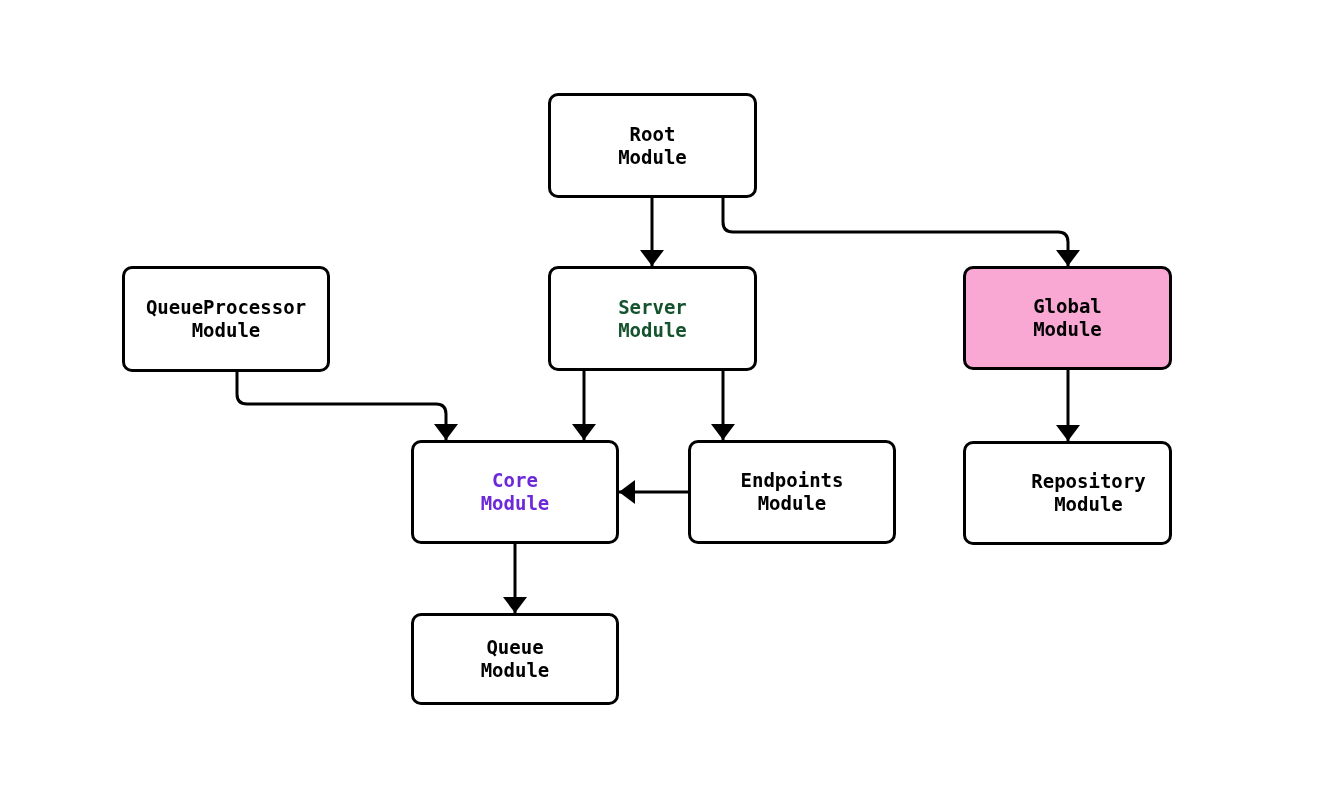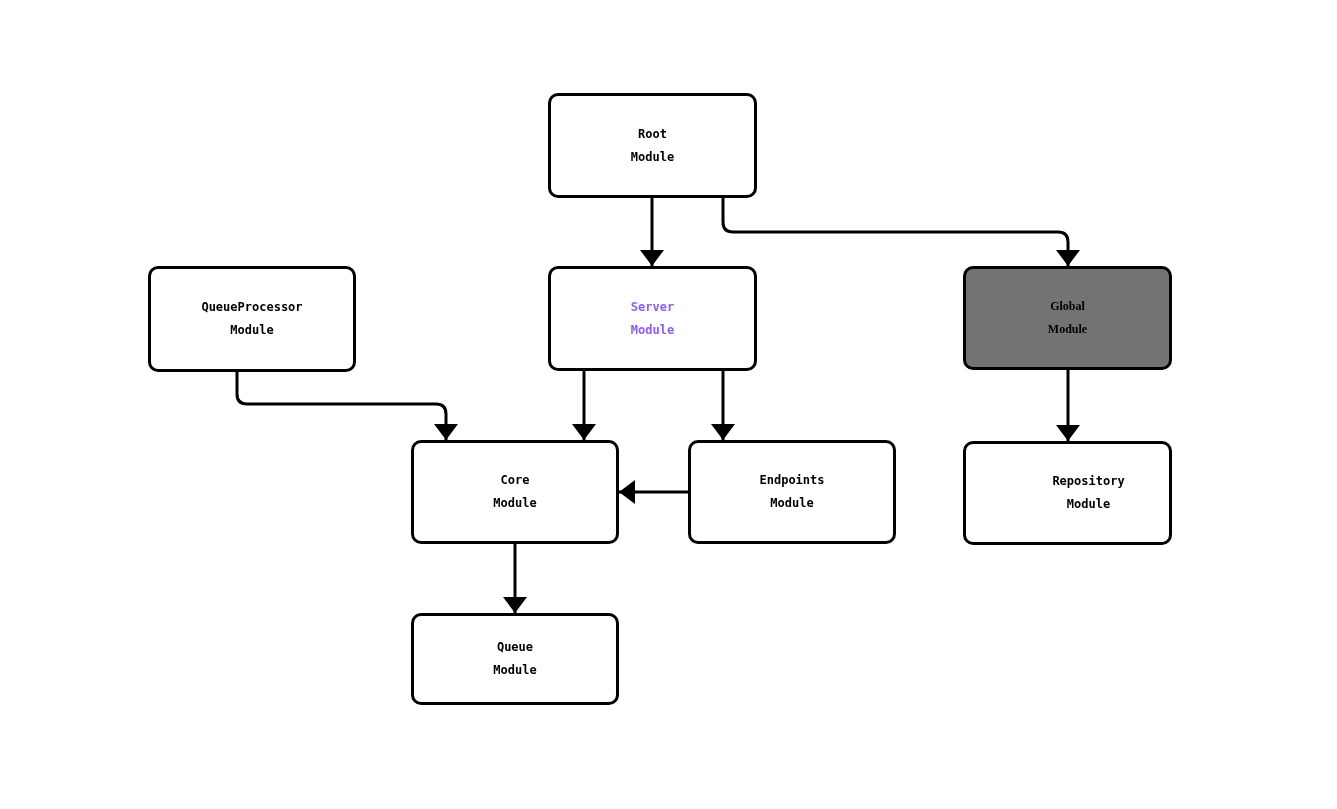--- a/index.html
+++ b/index.html
@@ -36,7 +36,7 @@
   }
   .node-label {
     font-weight: bold;
-    font-size: 12px;
+    font-size: 19px;
     line-height: 23px;
     text-align: center;
     white-space: pre-line;

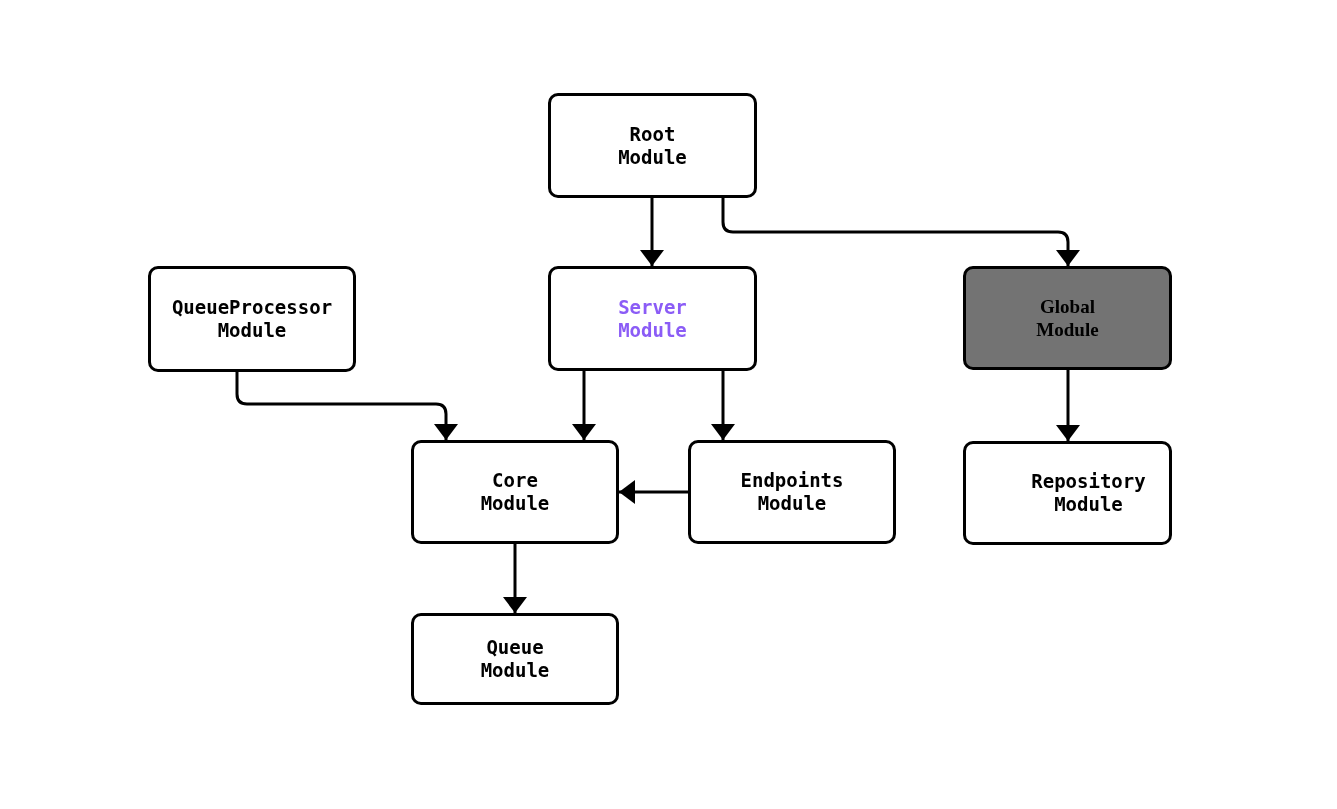--- a/index.html
+++ b/index.html
@@ -69,7 +69,7 @@
 Module</span>
   </div>
 
-  <div class="node" style="left: 148px; top: 266px; width: 208px; height: 106px; border-color: rgb(0, 0, 0); background: rgb(255, 255, 255);">
+  <div class="node" style="left: 122px; top: 266px; width: 208px; height: 106px; border-color: rgb(0, 0, 0); background: rgb(255, 255, 255);">
     <span class="node-label" style="color: rgb(0, 0, 0);">QueueProcessor
 Module</span>
   </div>

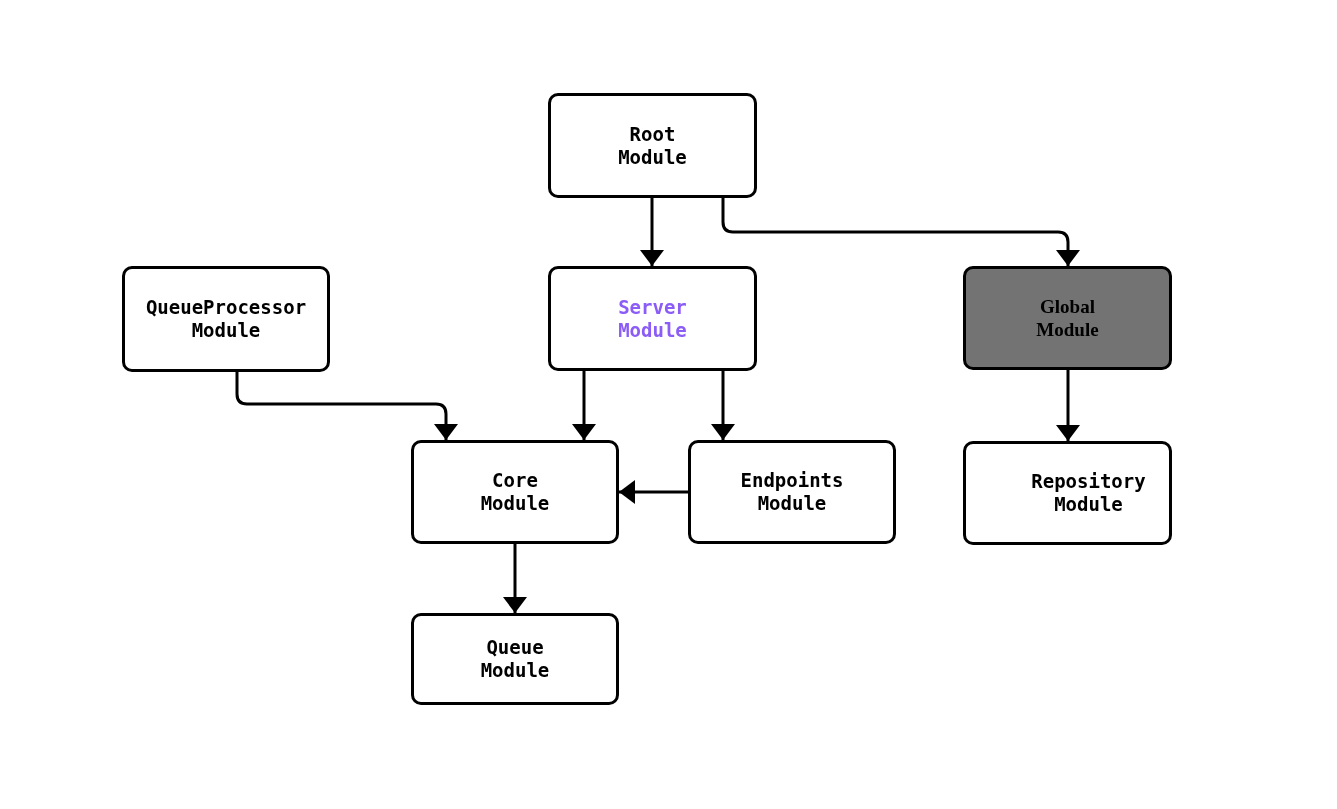--- a/index.html
+++ b/index.html
@@ -75,7 +75,7 @@
   </div>
 
   <div class="node" style="left: 548px; top: 266px; width: 209px; height: 105px; border-color: rgb(0, 0, 0); background: rgb(255, 255, 255);">
-    <span class="node-label" style="color: #8b5cf6;">Server
+    <span class="node-label" style="color: #14532d;">Server
 Module</span>
   </div>
 

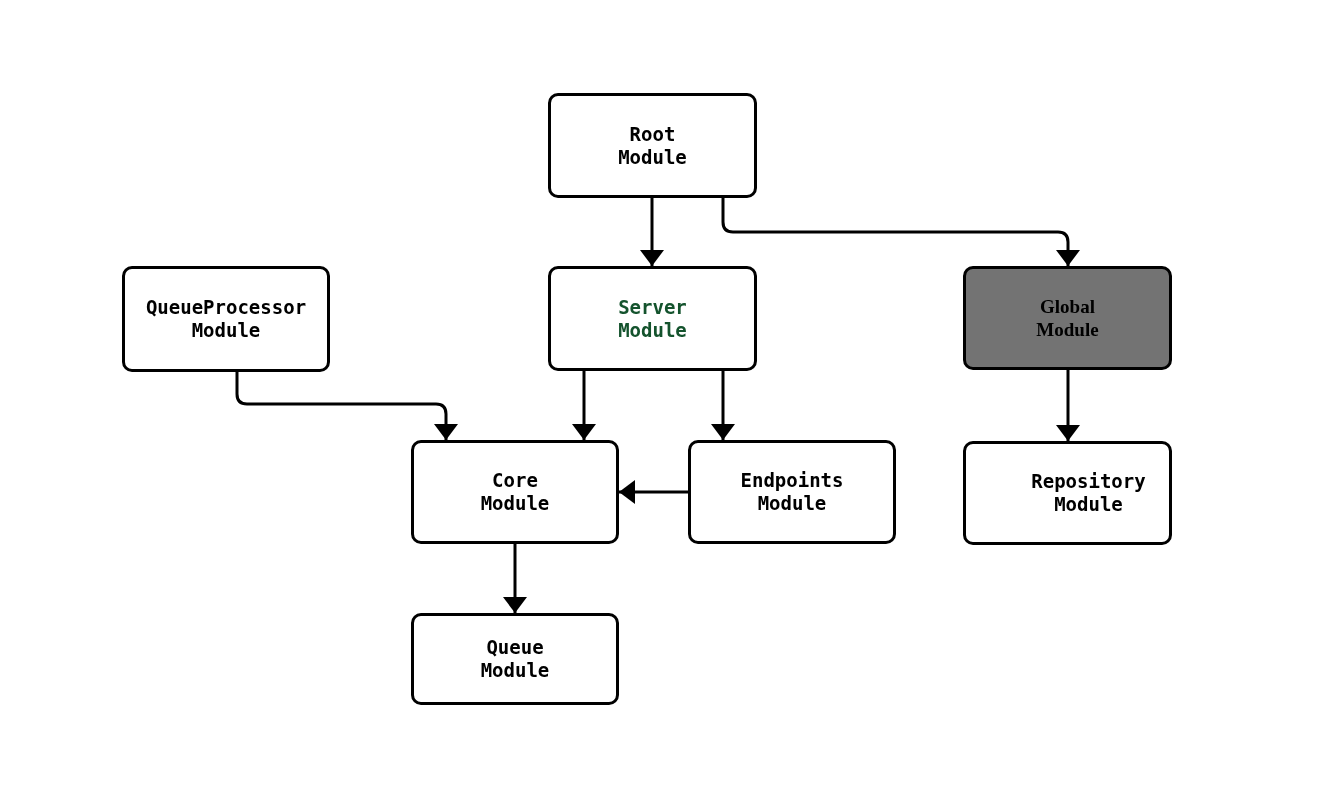--- a/index.html
+++ b/index.html
@@ -79,7 +79,7 @@
 Module</span>
   </div>
 
-  <div class="node" style="left: 963px; top: 266px; width: 209px; height: 104px; border-color: rgb(0, 0, 0); background: #737373; font-family: Liberation Serif, serif;">
+  <div class="node" style="left: 963px; top: 266px; width: 209px; height: 104px; border-color: rgb(0, 0, 0); background: #f9a8d4;">
     <span class="node-label" style="color: rgb(0, 0, 0);">Global
 Module</span>
   </div>

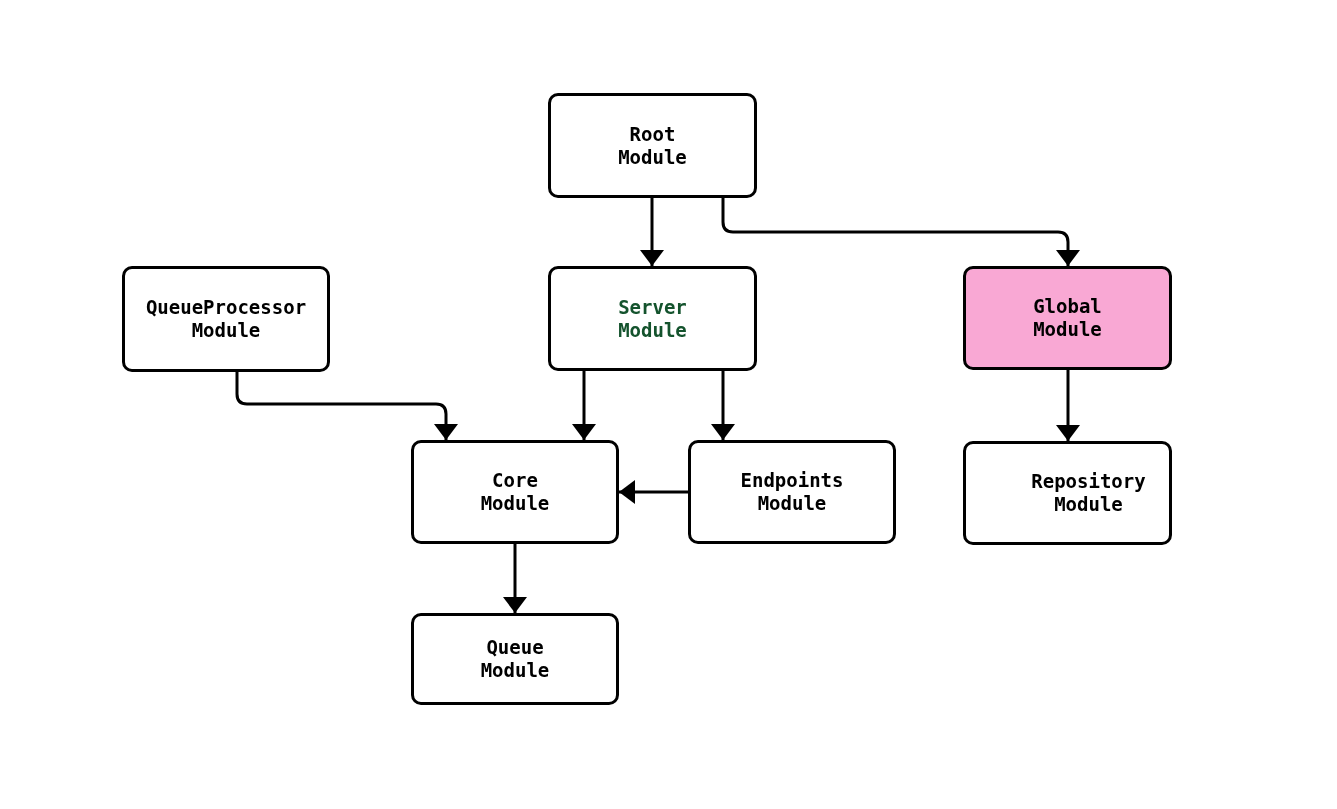--- a/index.html
+++ b/index.html
@@ -85,7 +85,7 @@
   </div>
 
   <div class="node" style="left: 411px; top: 440px; width: 208px; height: 104px; border-color: rgb(0, 0, 0); background: rgb(255, 255, 255);">
-    <span class="node-label" style="color: #000000;">Core
+    <span class="node-label" style="color: #6d28d9;">Core
 Module</span>
   </div>
 

